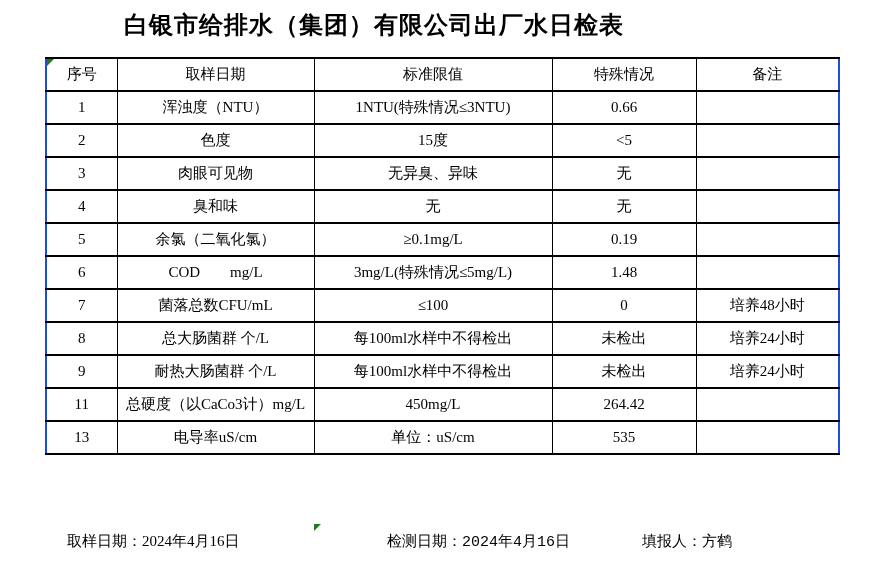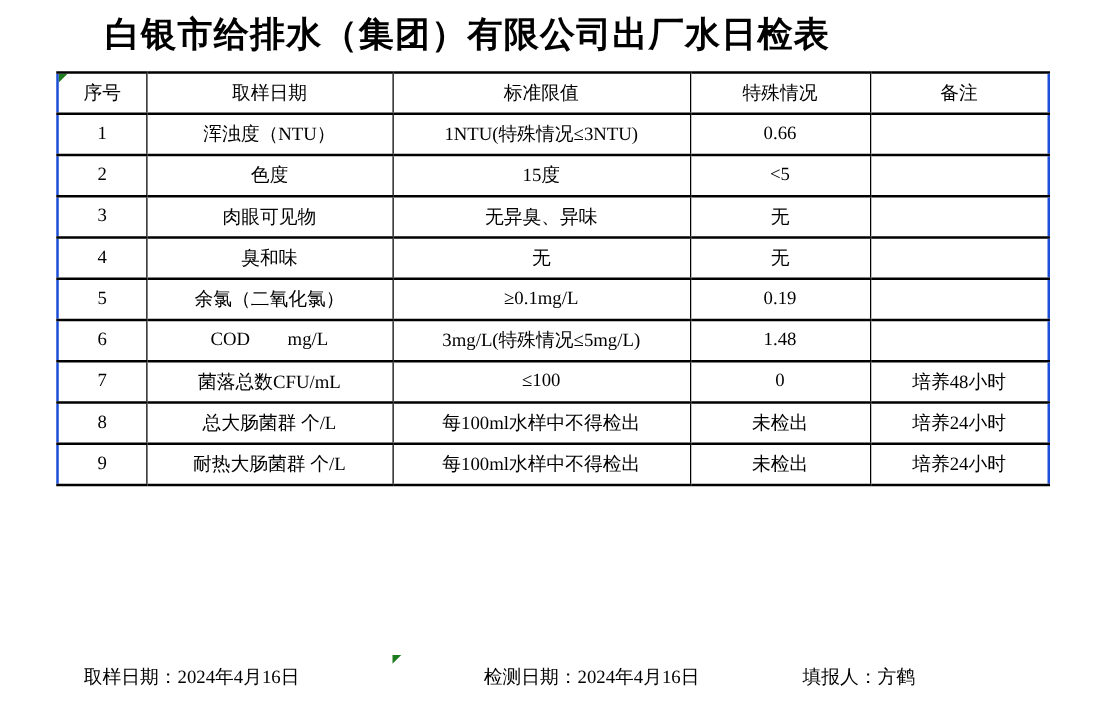--- a/index.html
+++ b/index.html
@@ -10,7 +10,7 @@
   }
   .page-title{
     position:absolute;top:9px;left:0;width:748px;text-align:center;
-    font-size:28px;font-weight:bold;letter-spacing:1px;
+    font-size:24px;font-weight:bold;letter-spacing:1px;
     font-family:"DejaVu Sans","Liberation Sans",sans-serif;
   }
   table.daily-check{

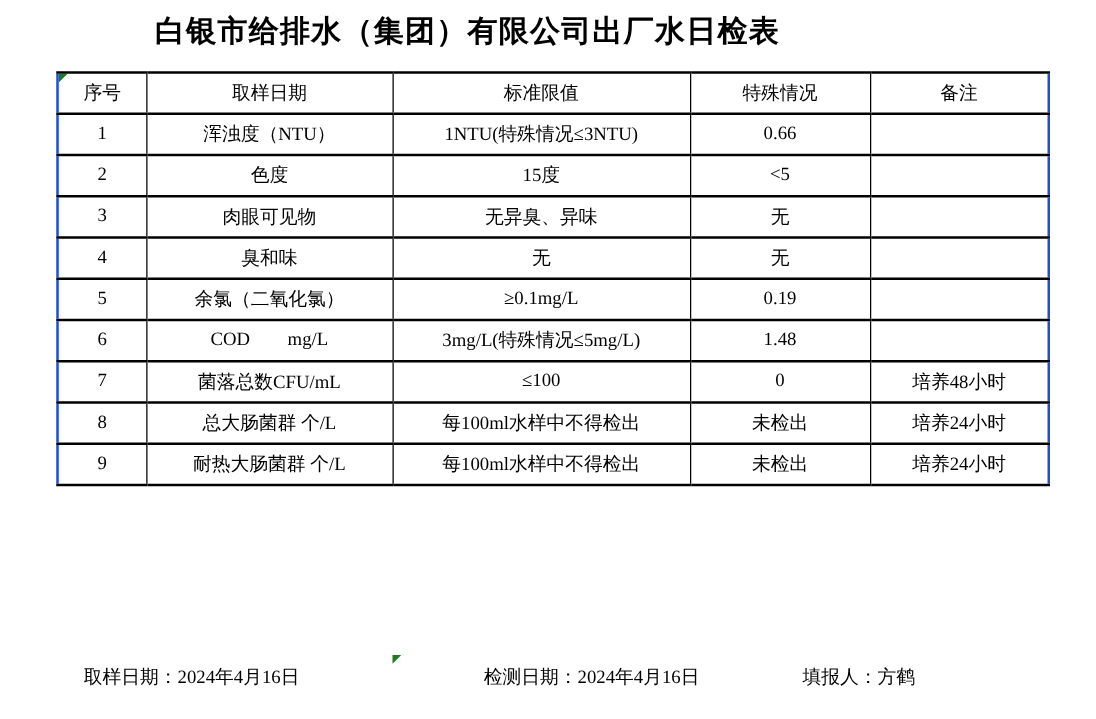--- a/index.html
+++ b/index.html
@@ -126,6 +126,13 @@
         <td>未检出</td>
         <td>培养24小时</td>
       </tr>
+      <tr>
+        <td>11</td>
+        <td>总硬度（以CaCo3计）mg/L</td>
+        <td>450mg/L</td>
+        <td>264.42</td>
+        <td></td>
+      </tr>
     </tbody>
 </table>
 

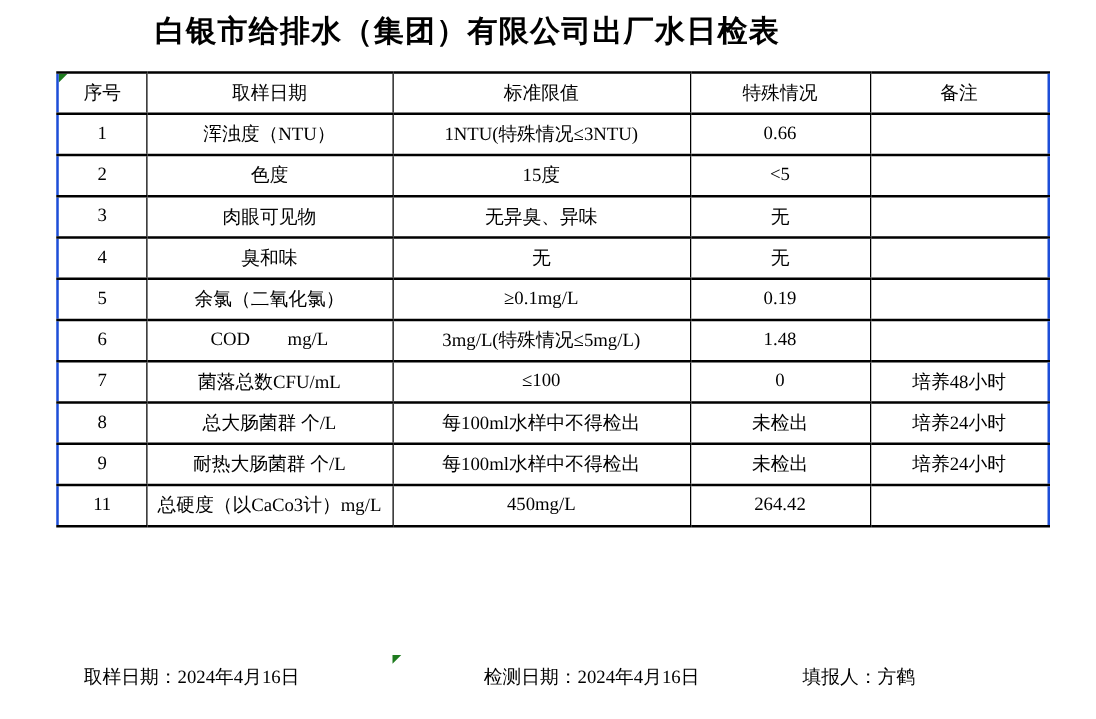--- a/index.html
+++ b/index.html
@@ -133,6 +133,13 @@
         <td>264.42</td>
         <td></td>
       </tr>
+      <tr>
+        <td>13</td>
+        <td>电导率uS/cm</td>
+        <td>单位：uS/cm</td>
+        <td>535</td>
+        <td></td>
+      </tr>
     </tbody>
 </table>
 

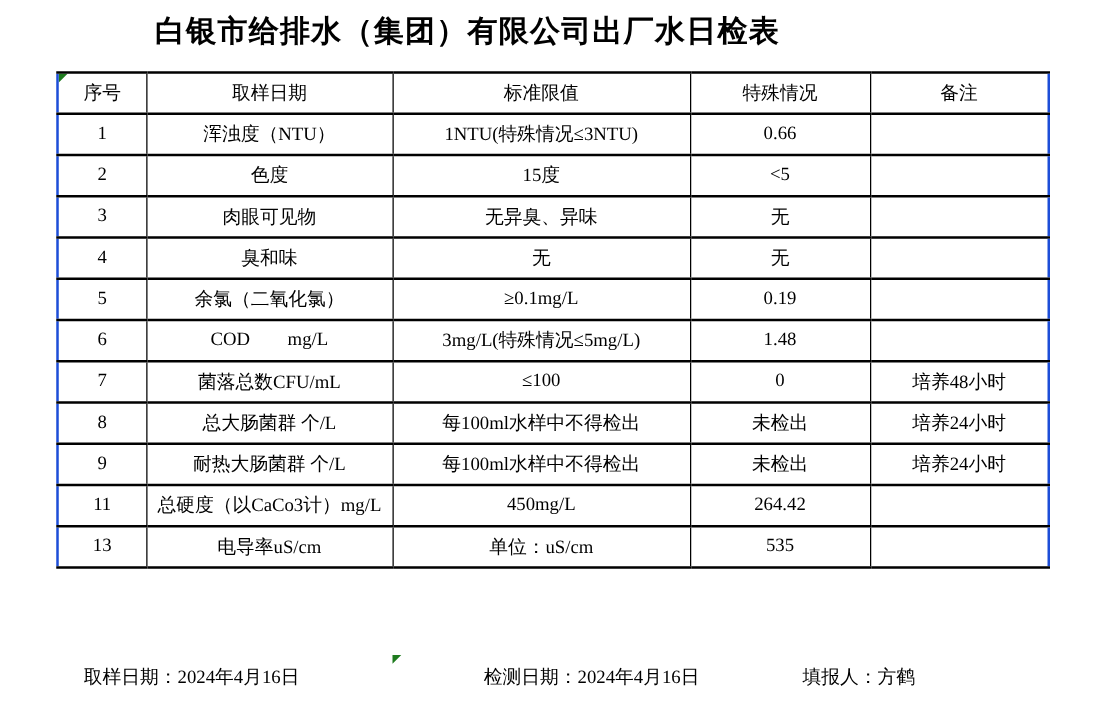--- a/index.html
+++ b/index.html
@@ -35,7 +35,7 @@
   .marker-bottom{left:314px;top:524px;}
   .footer-item{position:absolute;top:532px;font-size:15px;white-space:pre;}
   .footer-sampling{left:67px;}
-  .footer-testing{left:387px;}
+  .footer-testing{left:387px;font-family:Liberation Mono, monospace;}
   .footer-reporter{left:642px;text-align:center;}
 </style>
 </head>

